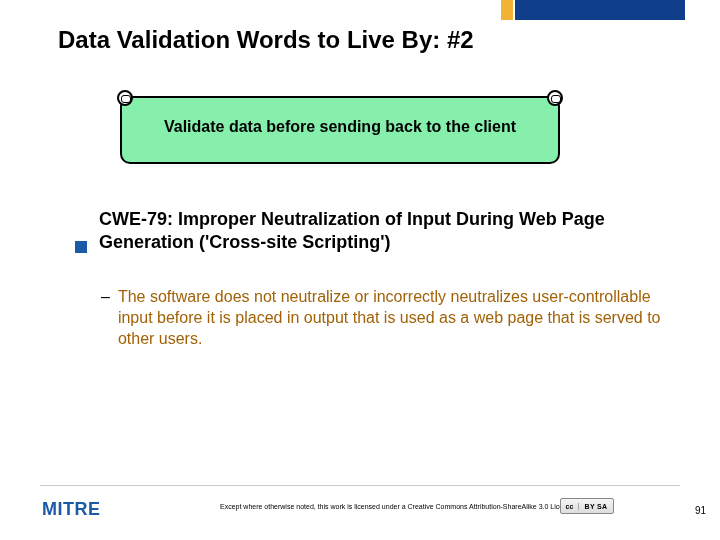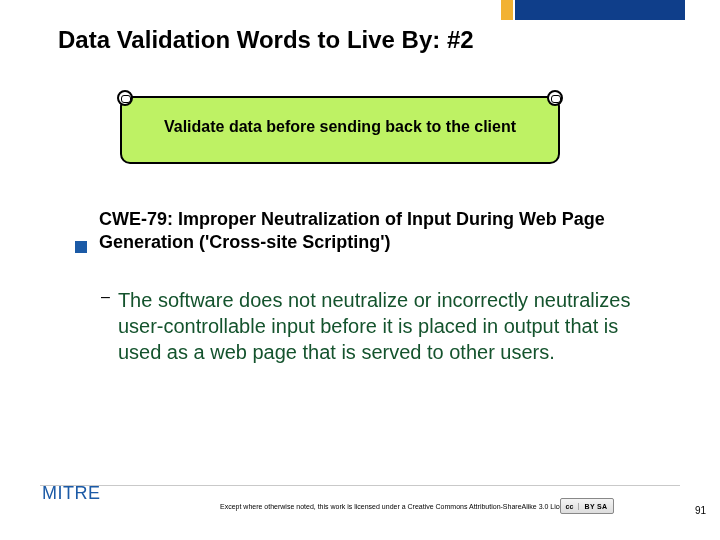--- a/index.html
+++ b/index.html
@@ -12,7 +12,7 @@
   .callout {
     position: relative; border: 2px solid #000; border-radius: 10px;
     padding: 20px 24px 26px; text-align: center; font-weight: bold; font-size: 16px;
-    background: #bef264;
+    background: #86efac;
   }
   .scroll-l, .scroll-r {
     position: absolute; top: -8px; width: 16px; height: 16px;

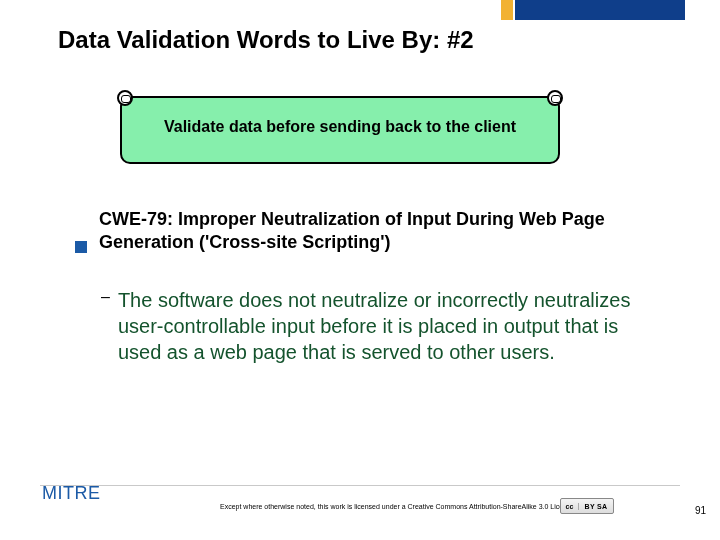--- a/index.html
+++ b/index.html
@@ -31,7 +31,7 @@
   .bullet-text { font-size: 18px; font-weight: bold; color: #000; line-height: 1.25; }
   .sub-row { display: flex; align-items: flex-start; margin-top: 34px; margin-left: 26px; }
   .dash { font-size: 16px; color: #000; margin-right: 8px; margin-top: 1px; }
-  .sub-text { font-size: 20px; color: #14532d; line-height: 1.3; }
+  .sub-text { font-size: 16px; color: #a16207; line-height: 1.3; }
   .footer-line { position: absolute; left: 40px; right: 40px; bottom: 54px; height: 1px; background: #c9c9c9; }
   .logo { position: absolute; left: 42px; bottom: 36px; font-weight: normal; font-size: 18px; color: #1b5aa6; letter-spacing: 0.5px; }
   .license { position: absolute; left: 220px; bottom: 30px; font-size: 7px; color: #000; }

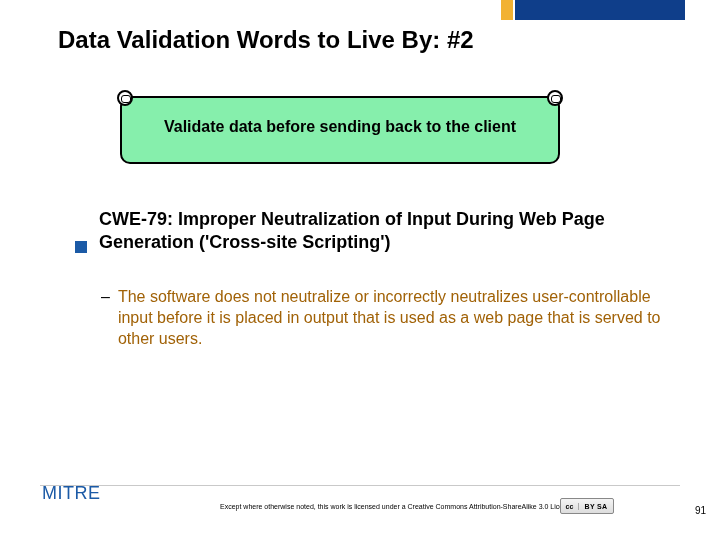--- a/index.html
+++ b/index.html
@@ -33,7 +33,7 @@
   .dash { font-size: 16px; color: #000; margin-right: 8px; margin-top: 1px; }
   .sub-text { font-size: 16px; color: #a16207; line-height: 1.3; }
   .footer-line { position: absolute; left: 40px; right: 40px; bottom: 54px; height: 1px; background: #c9c9c9; }
-  .logo { position: absolute; left: 42px; bottom: 36px; font-weight: normal; font-size: 18px; color: #1b5aa6; letter-spacing: 0.5px; }
+  .logo { position: absolute; left: 42px; bottom: 20px; font-weight: bold; font-size: 18px; color: #1b5aa6; letter-spacing: 0.5px; }
   .license { position: absolute; left: 220px; bottom: 30px; font-size: 7px; color: #000; }
   .cc-badge {
     position: absolute; left: 560px; bottom: 26px; width: 54px; height: 16px;

